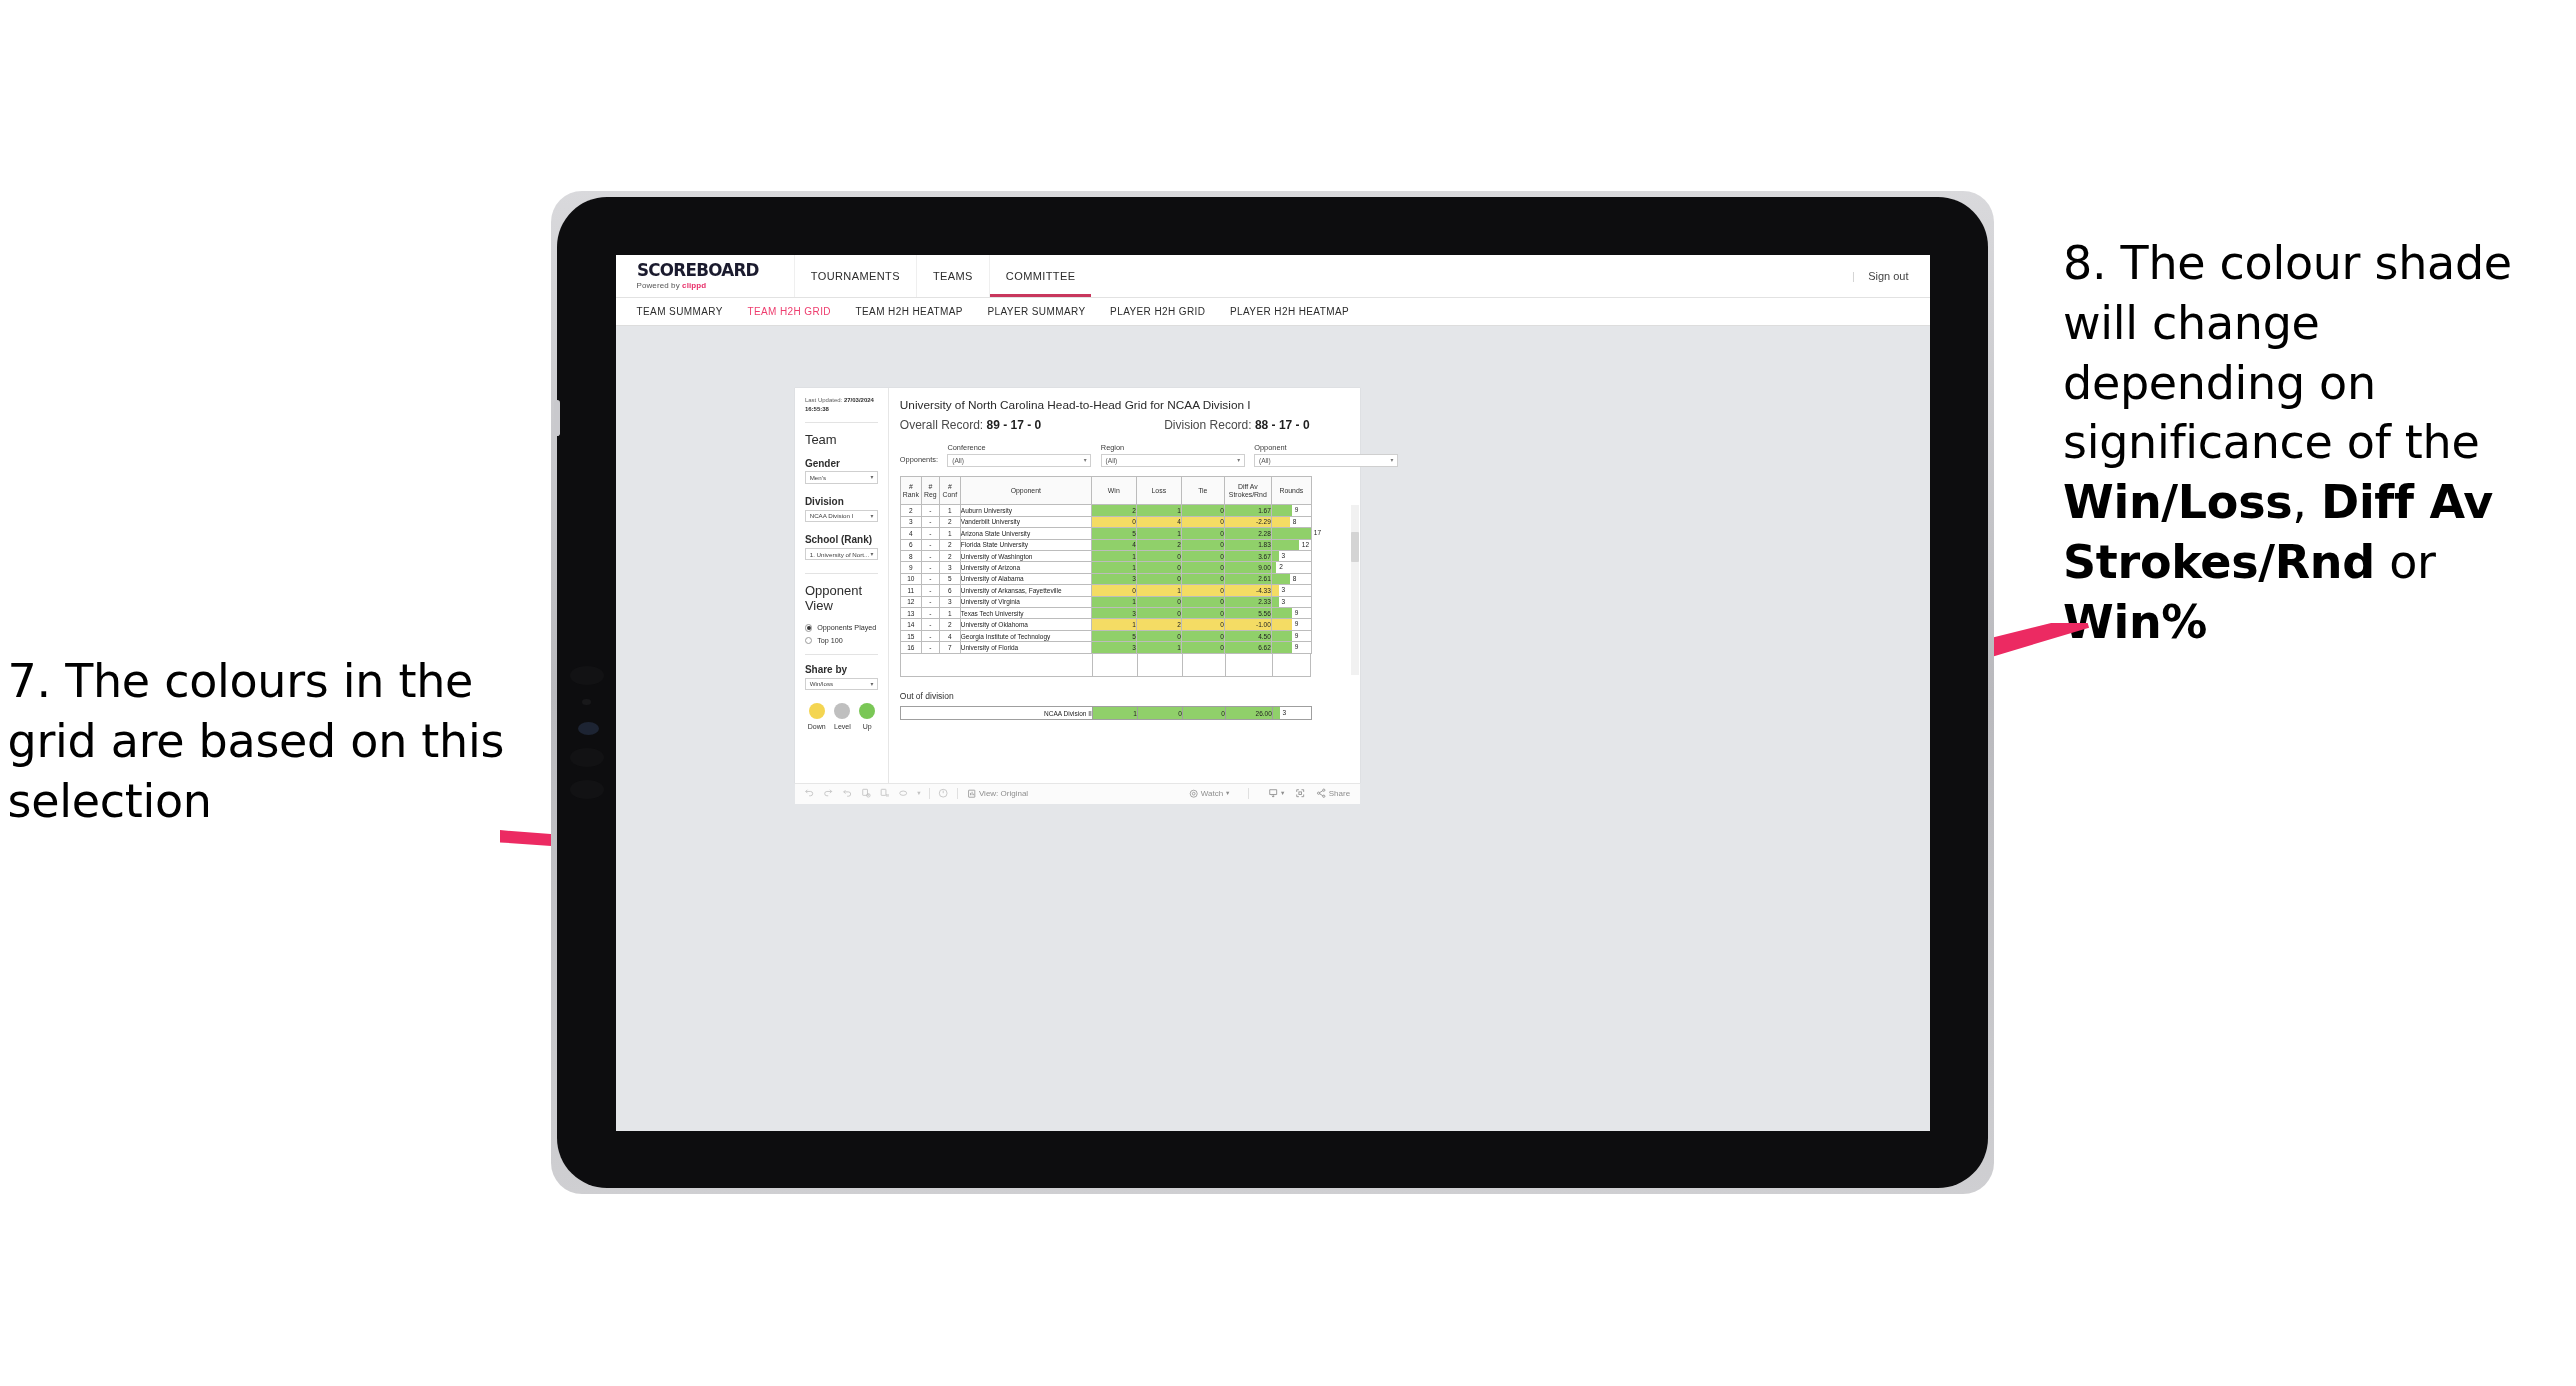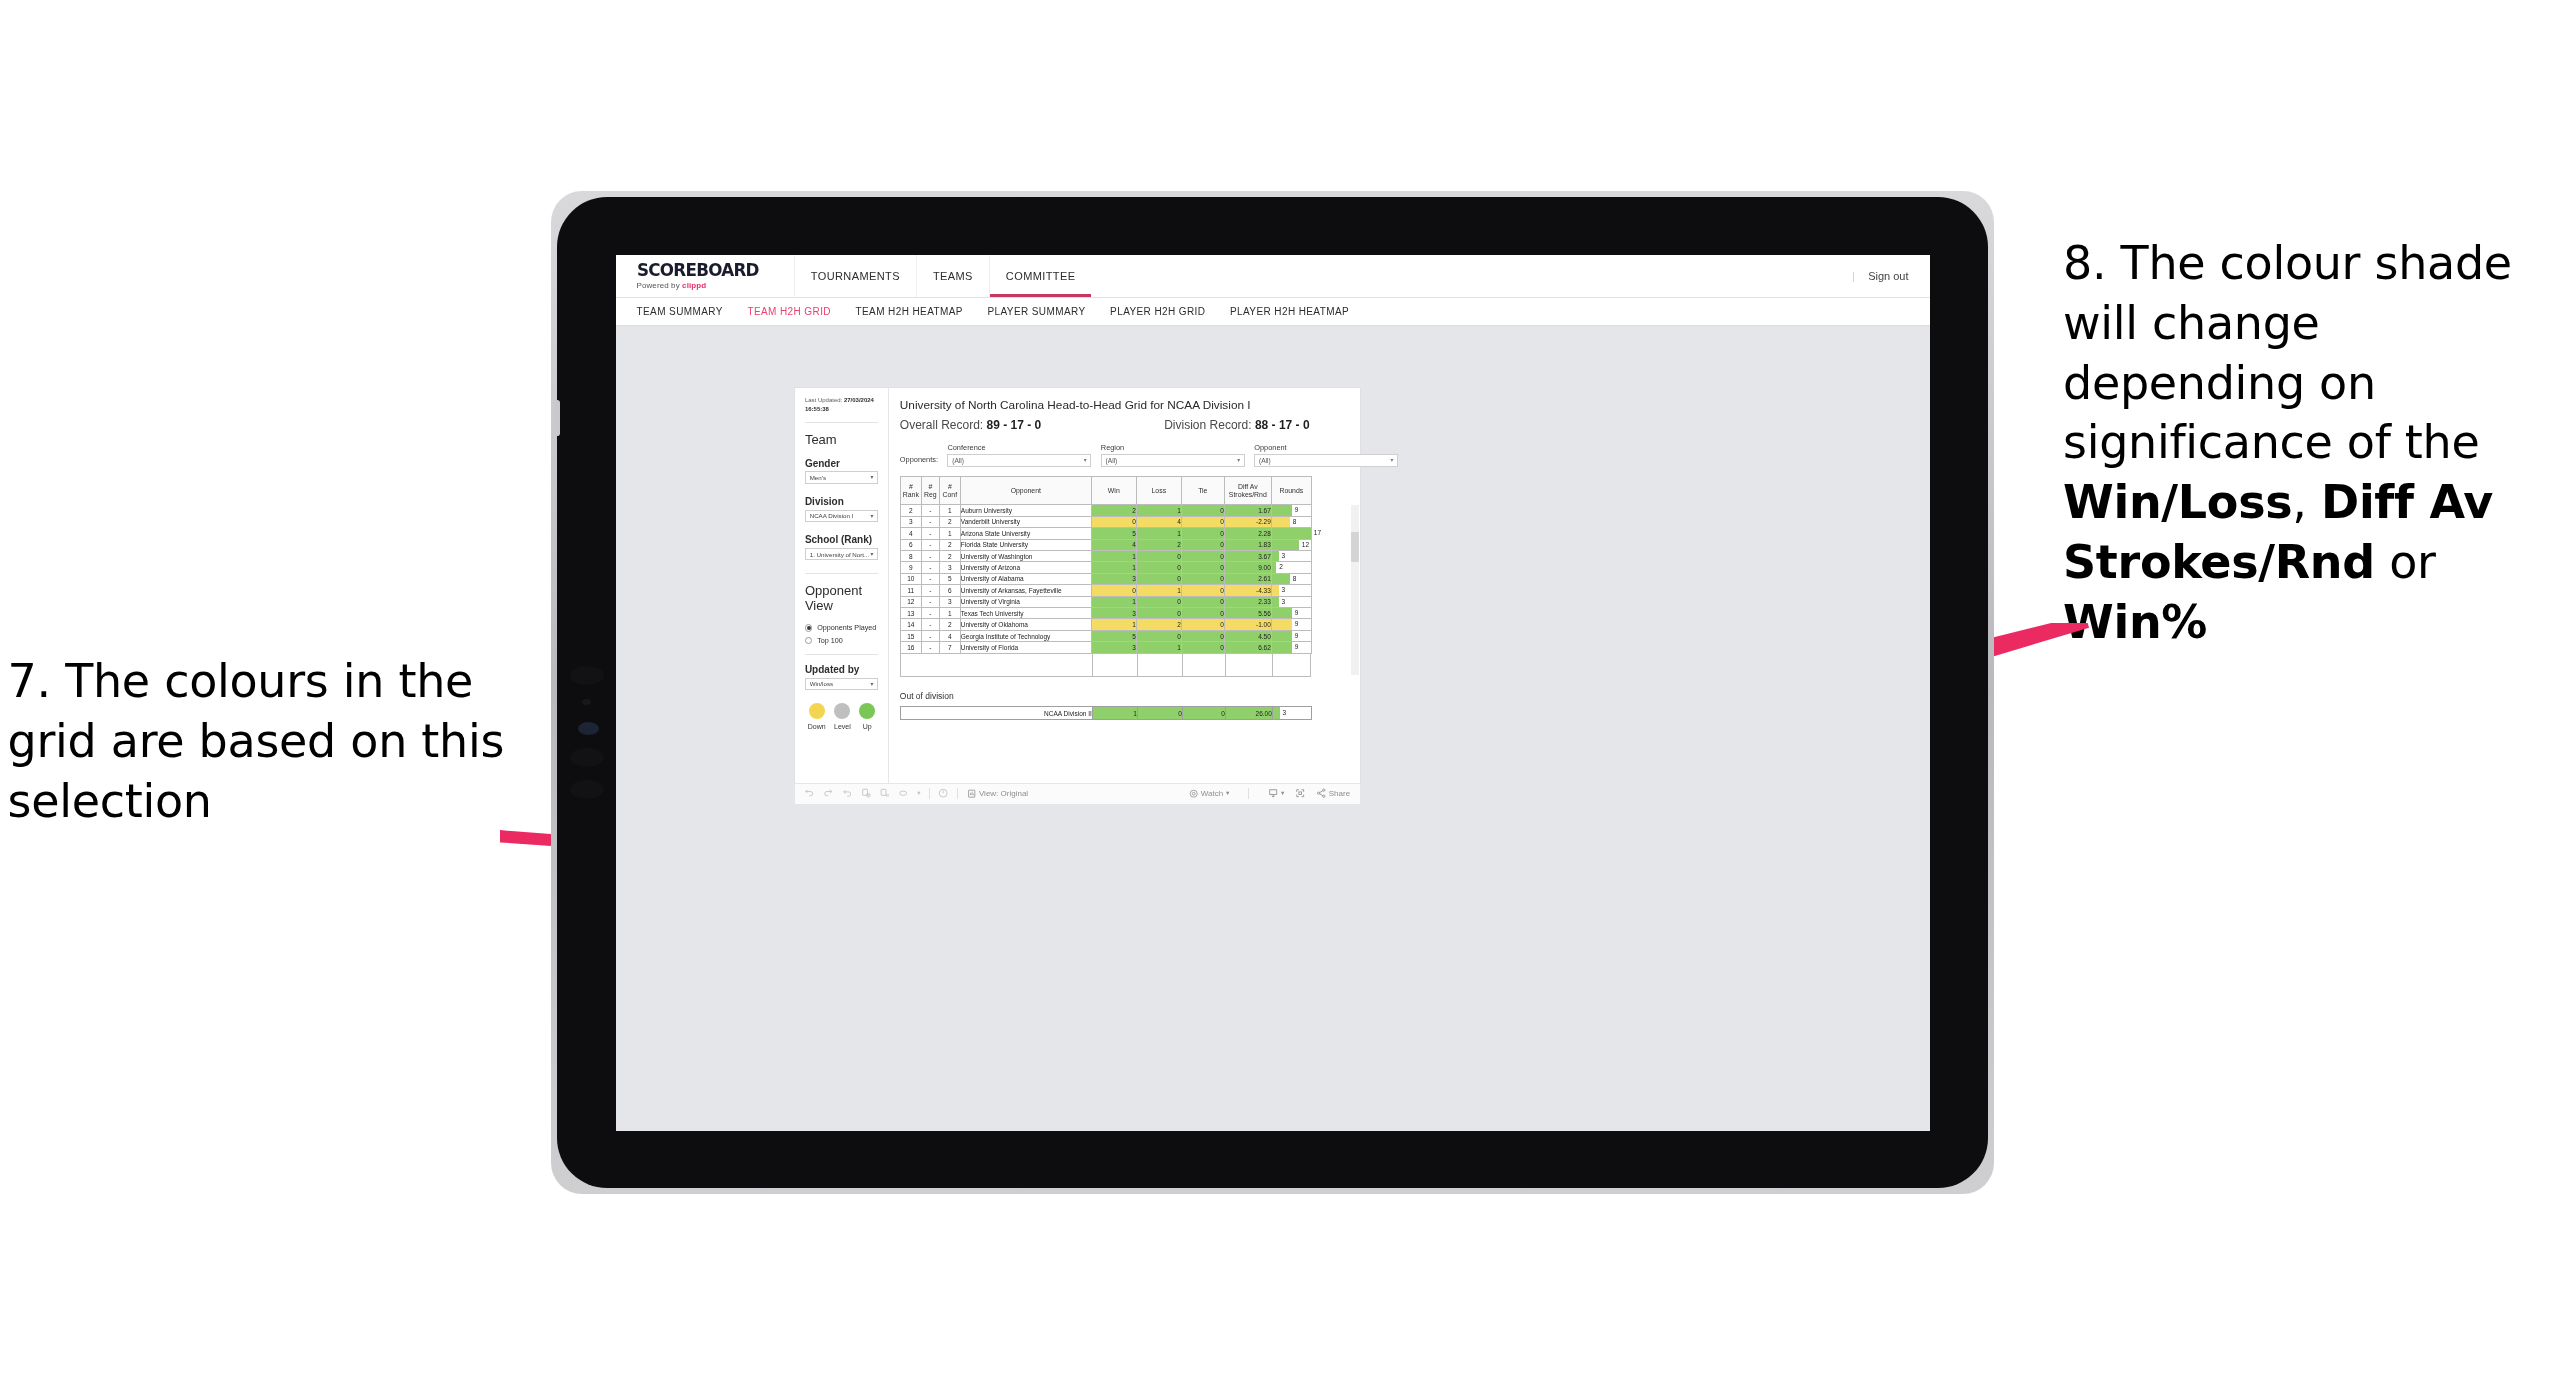--- a/index.html
+++ b/index.html
@@ -357,7 +357,7 @@
 
             <div class="panel-rule"></div>
 
-            <div class="field-label">Updated by</div>
+            <div class="field-label">Share by</div>
             <div class="select">
               <span>Win/loss</span>
               <span class="caret">▾</span>

